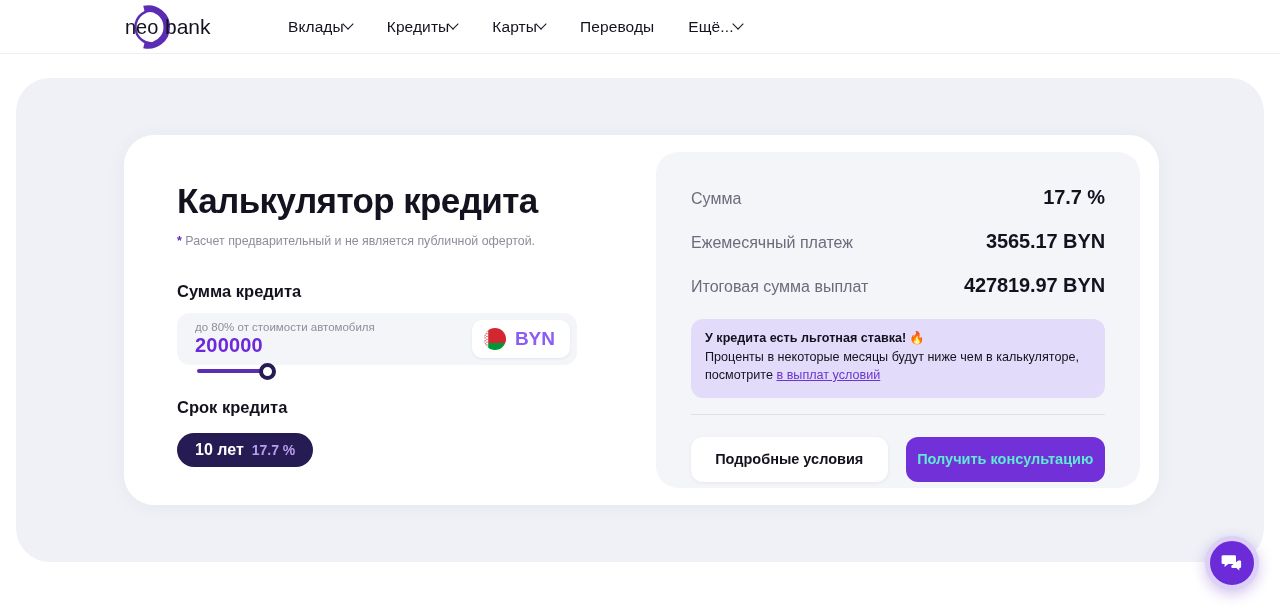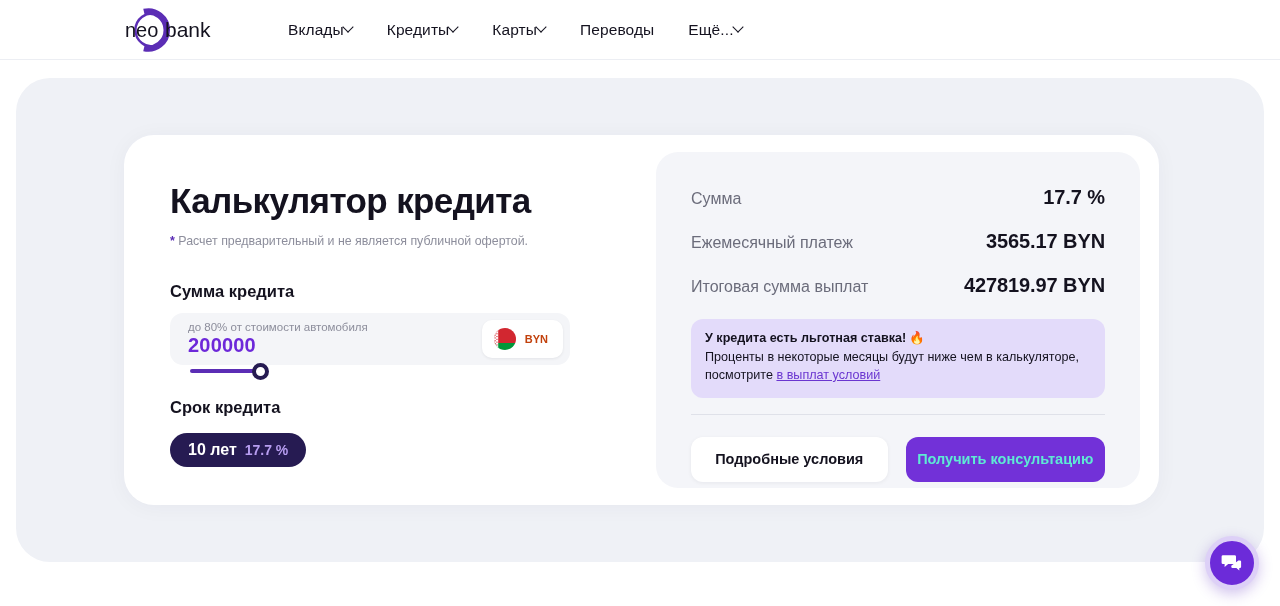--- a/index.html
+++ b/index.html
@@ -23,7 +23,7 @@
     position: absolute;
     top: 0; left: 0;
     width: 1280px;
-    height: 60px;
+    height: 54px;
     background: #ffffff;
     display: flex;
     align-items: center;

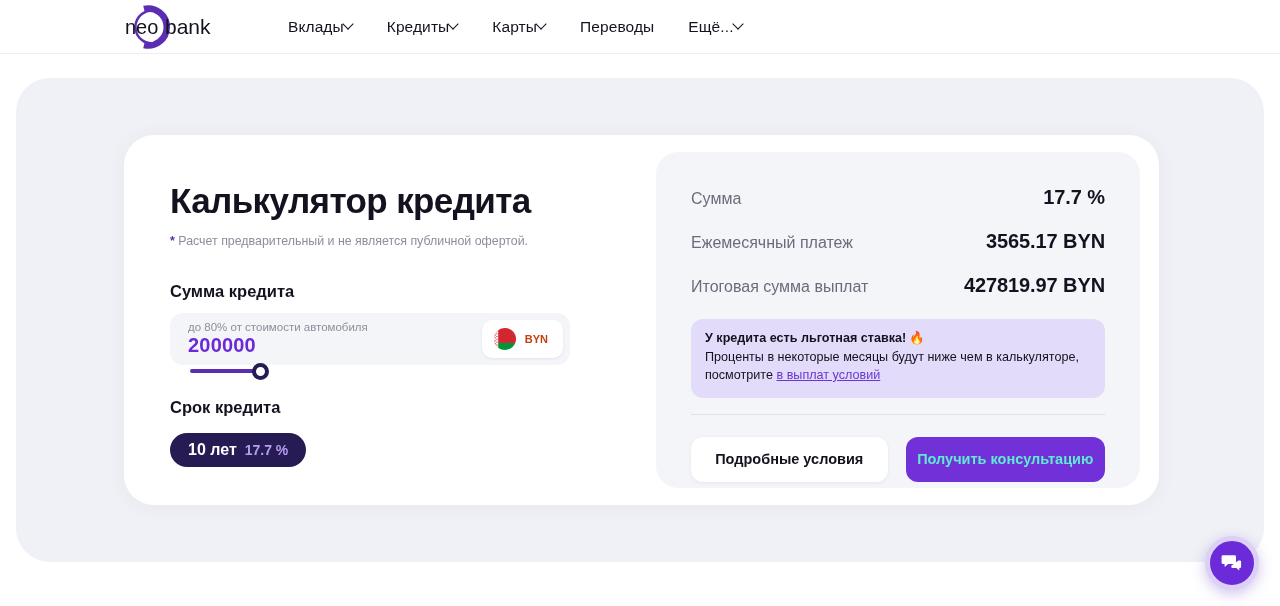--- a/index.html
+++ b/index.html
@@ -142,7 +142,7 @@
   
   .left {
     position: absolute;
-    left: 46px;
+    left: 53px;
     top: 47px;
     width: 430px;
   }

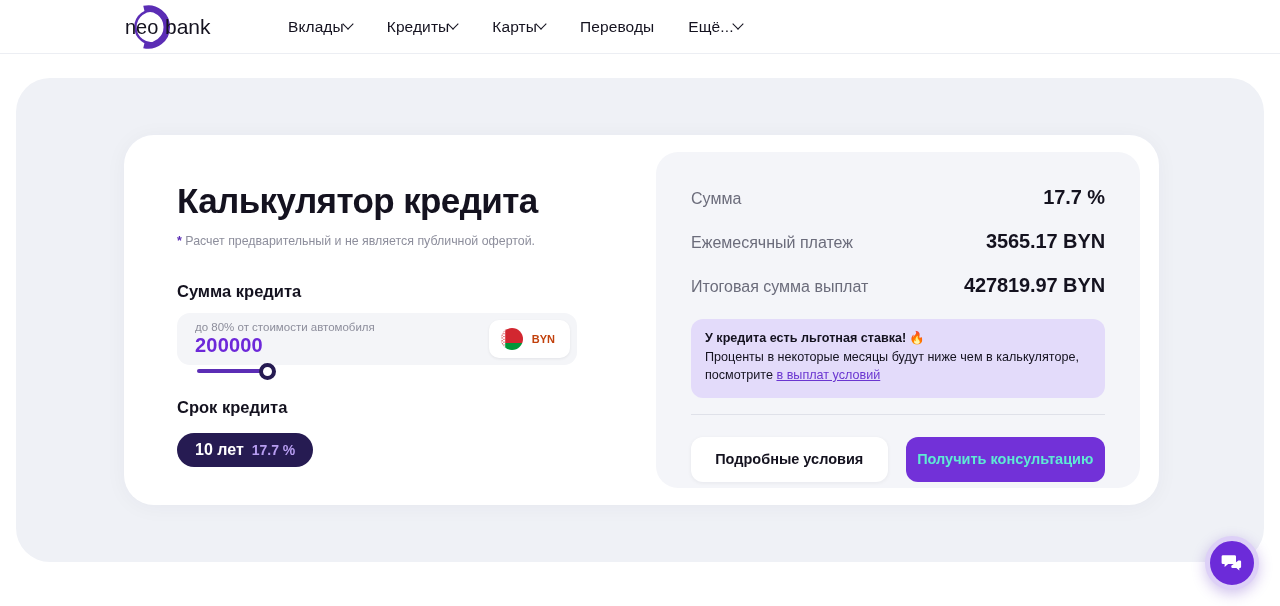--- a/index.html
+++ b/index.html
@@ -212,9 +212,9 @@
   }
   .flag { width: 22px; height: 22px; display:block; }
   .currency-code {
-    font-size: 11px;
-    font-weight: 700;
-    color: #c2410c;
+    font-size: 19px;
+    font-weight: 700;
+    color: #8b5cf6;
   }
 
   

